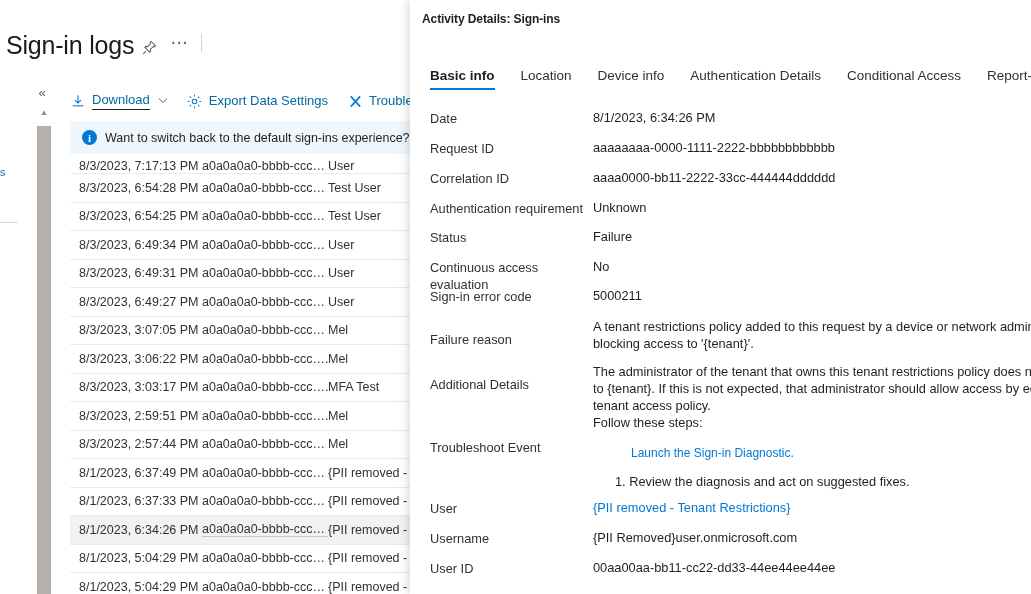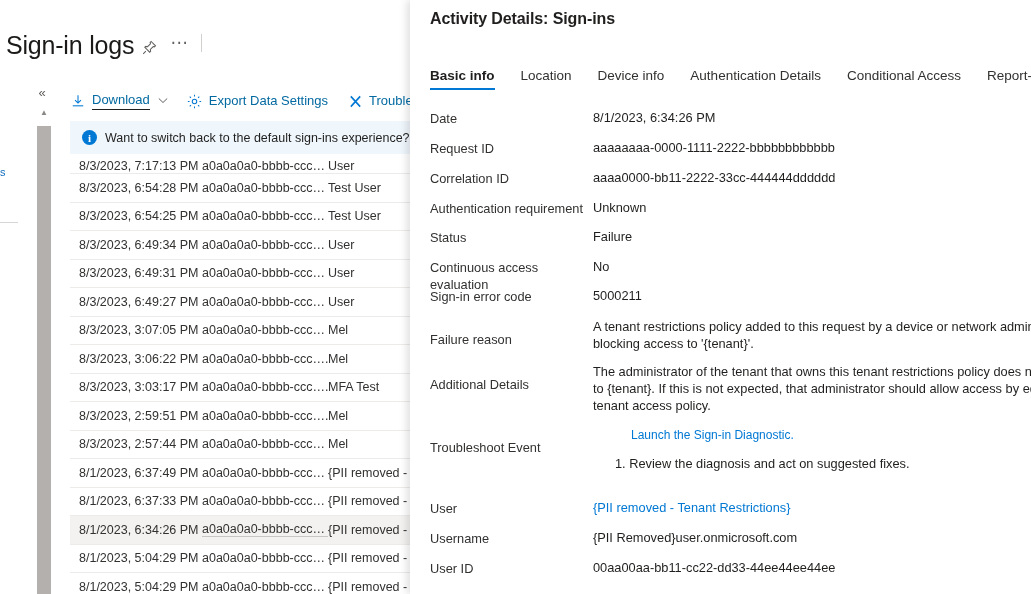--- a/index.html
+++ b/index.html
@@ -135,8 +135,8 @@
     overflow:hidden;
   }
   #details-title {
-    position:absolute; left: 20px; top: 6px;
-    font-size: 16px; font-weight: 600; color:#201f1e;
+    position:absolute; left: 12px; top: 6px;
+    font-size: 12px; font-weight: 600; color:#201f1e;
     letter-spacing:-0.1px; line-height: 26px; white-space:nowrap;
   }
   #tabs {

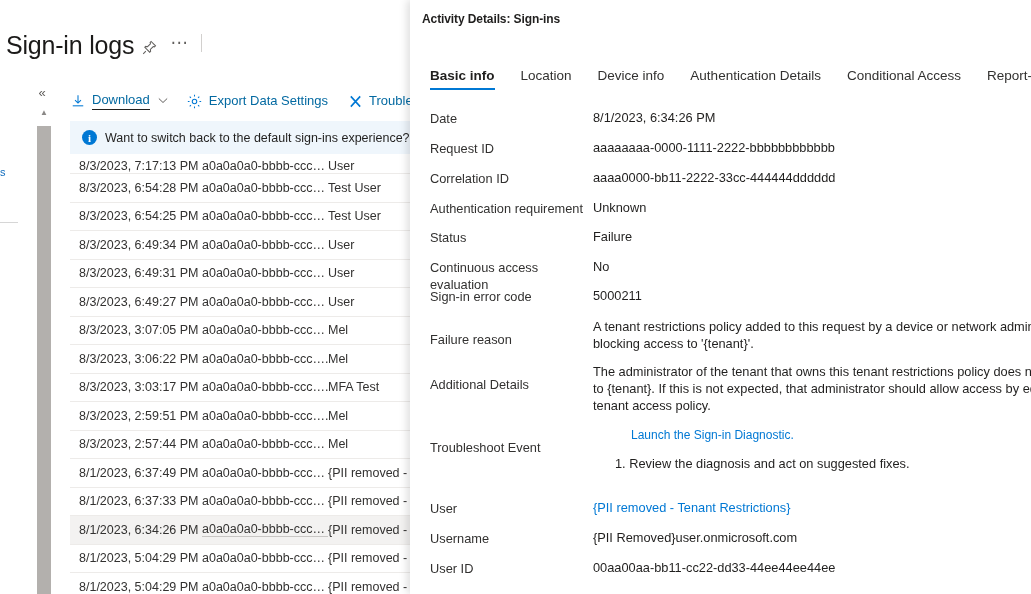--- a/index.html
+++ b/index.html
@@ -420,6 +420,7 @@
       <div class="field f-troubleshoot">
         <div class="field-label">Troubleshoot Event</div>
         <div class="ts-body">
+          <div class="ts-intro">Follow these steps:</div>
           <div class="ts-link">Launch the Sign-in Diagnostic.</div>
           <div class="ts-step">1. Review the diagnosis and act on suggested fixes.</div>
         </div>

